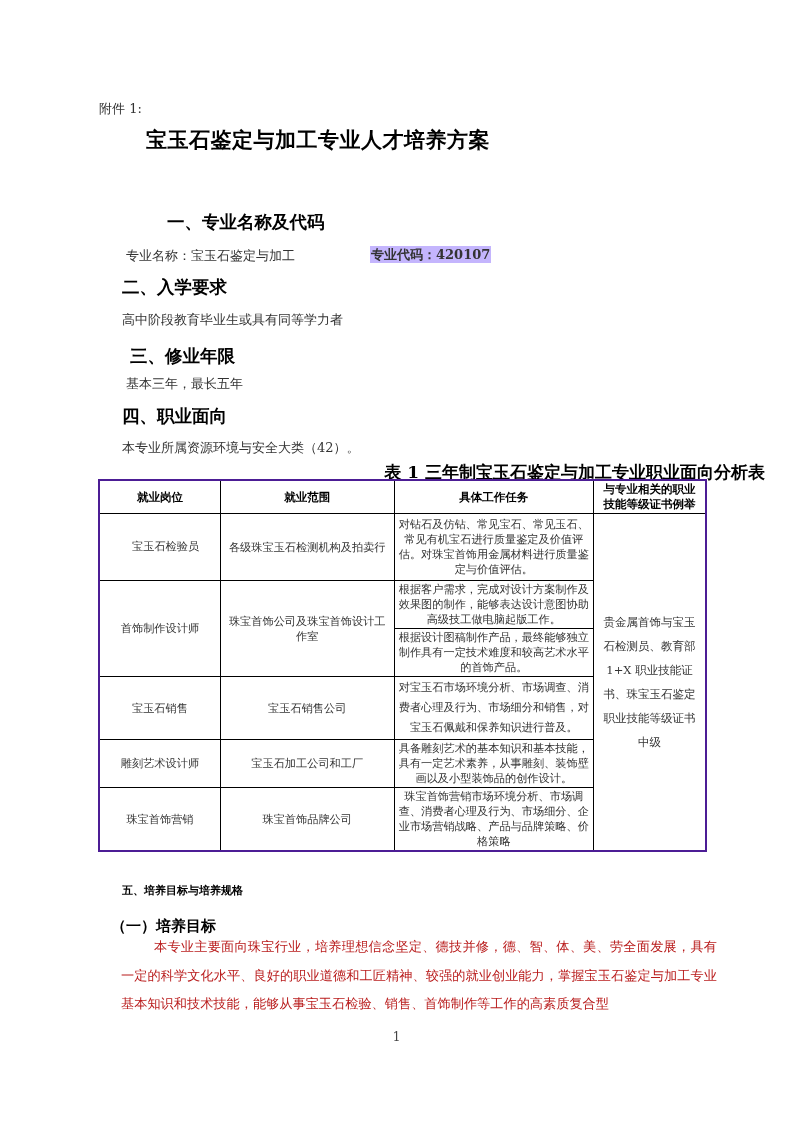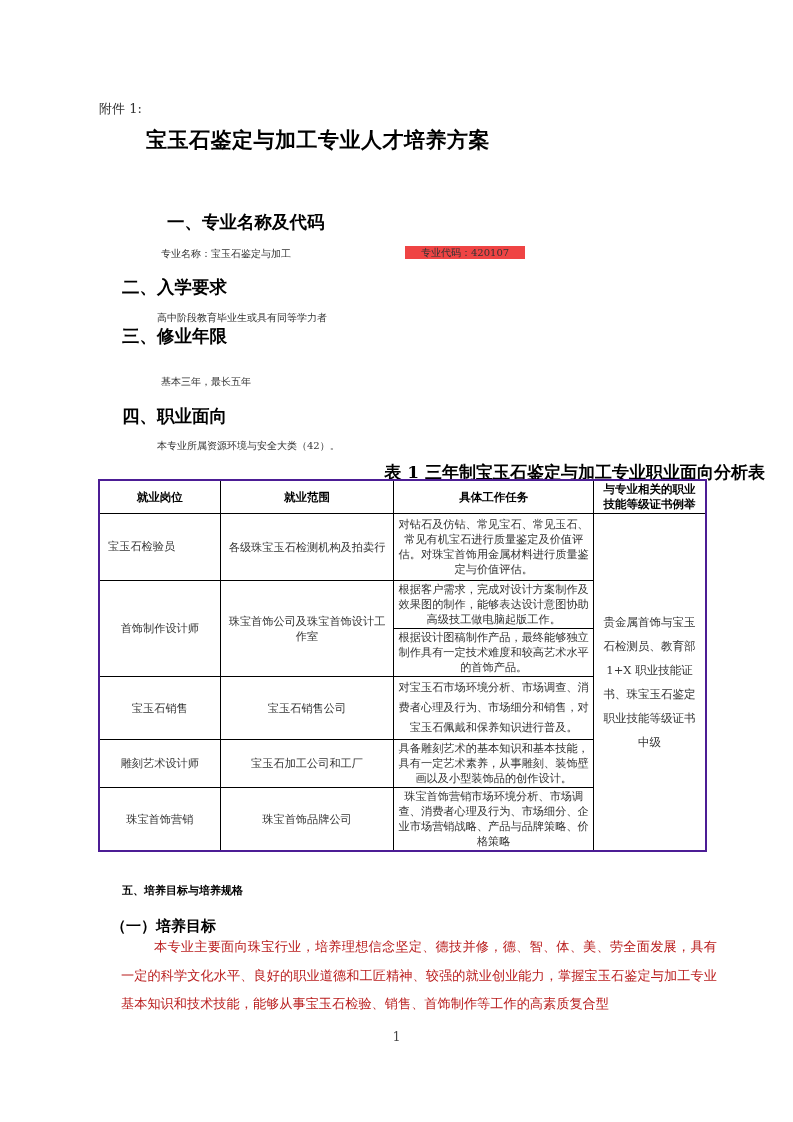--- a/index.html
+++ b/index.html
@@ -10,7 +10,7 @@
   .title { left:0; width:636px; top:126px; text-align:center; font-family:"DejaVu Sans","Liberation Sans",sans-serif;
            font-weight:bold; font-size:21px; letter-spacing:0.5px; }
   .h1 { left:122px; font-family:"DejaVu Sans","Liberation Sans",sans-serif; font-weight:bold; font-size:17.5px; }
-  .body { font-size:10px; color:#333;margin-left:35px; }
+  .body { font-size:13px; color:#333; }
   .hl { background:#ef4444; padding:1px 16px; }
   .caption { left:0; width:765px; top:461px; text-align:right; font-weight:bold; font-size:17px; }
   table.grid { position:absolute; left:98px; top:479px; width:609px; border-collapse:collapse;

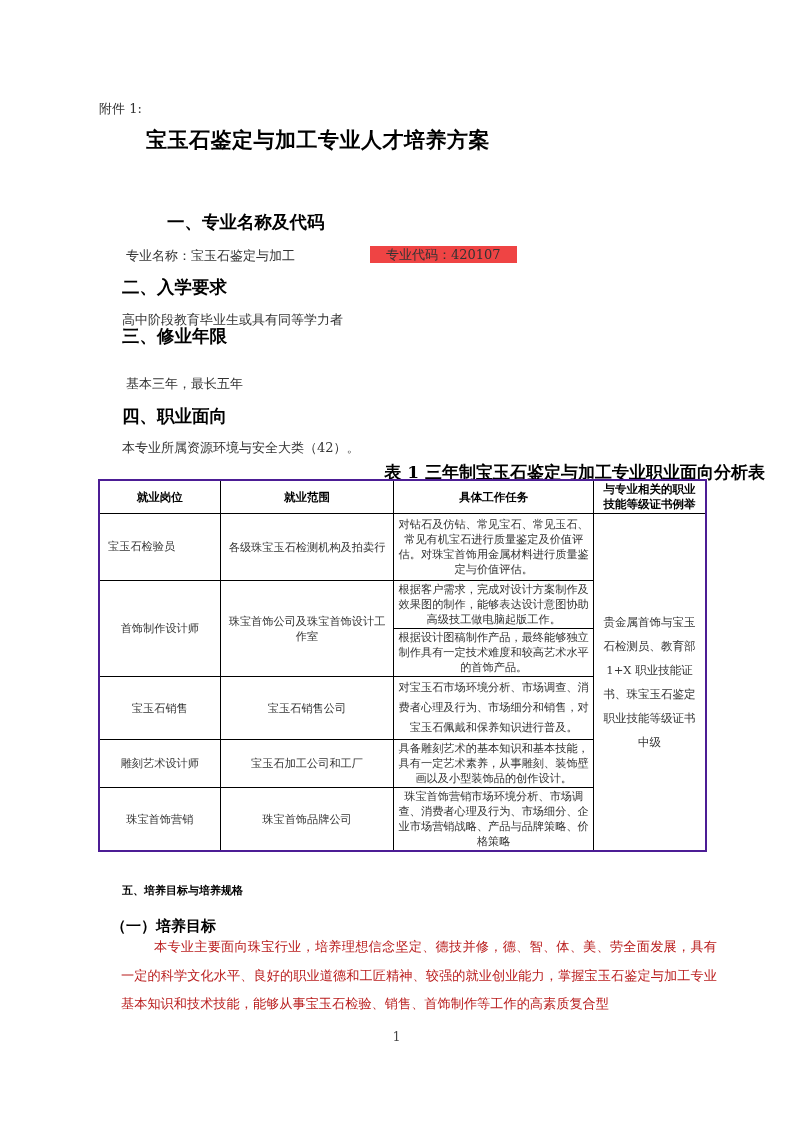--- a/index.html
+++ b/index.html
@@ -11,7 +11,7 @@
            font-weight:bold; font-size:21px; letter-spacing:0.5px; }
   .h1 { left:122px; font-family:"DejaVu Sans","Liberation Sans",sans-serif; font-weight:bold; font-size:17.5px; }
   .body { font-size:13px; color:#333; }
-  .hl { background:#ef4444; padding:1px 16px; }
+  .hl { background:#c4b5fd; padding:1px 1px;font-weight:bold; }
   .caption { left:0; width:765px; top:461px; text-align:right; font-weight:bold; font-size:17px; }
   table.grid { position:absolute; left:98px; top:479px; width:609px; border-collapse:collapse;
                border:2px solid #4c1d95; font-size:11.2px; color:#333; }

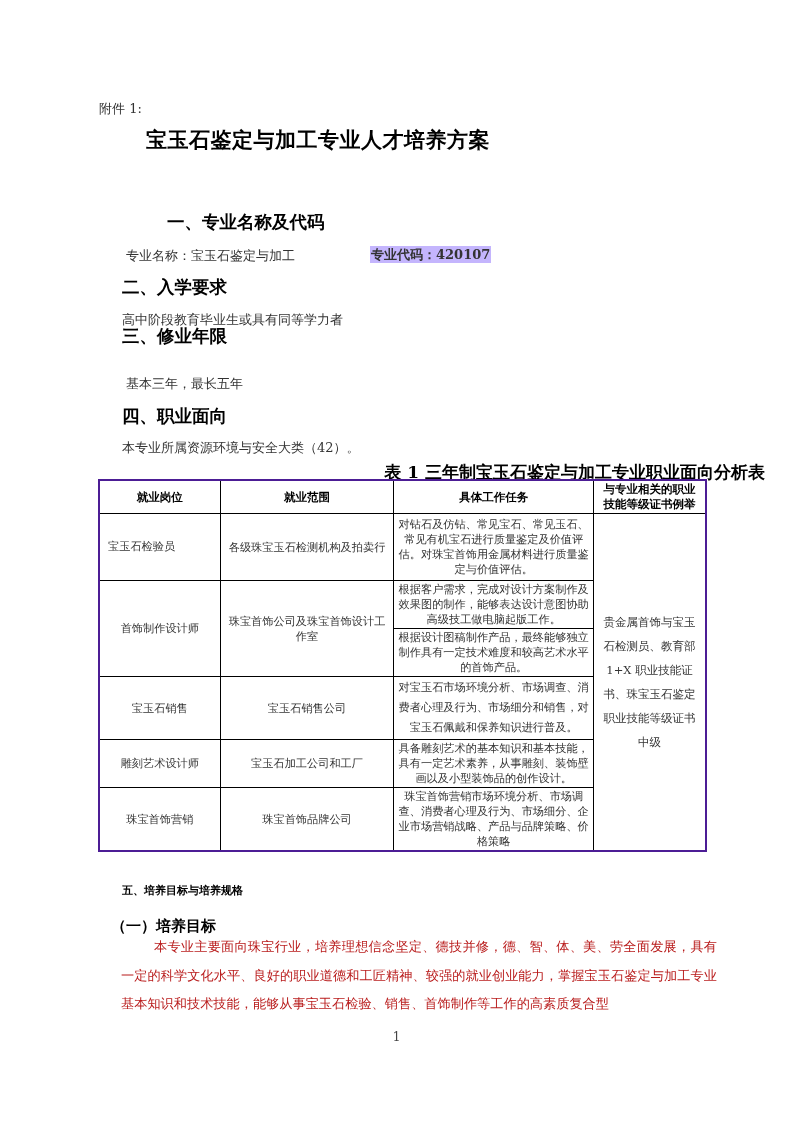--- a/index.html
+++ b/index.html
@@ -36,7 +36,7 @@
 <div class="abs h1" style="top:275px;">二、入学要求</div>
 <div class="abs body" style="left:122px; top:311px;">高中阶段教育毕业生或具有同等学力者</div>
 
-<div class="abs h1" style="top:324px;">三、修业年限</div>
+<div class="abs h1" style="top:344px;margin-left:8px;">三、修业年限</div>
 <div class="abs body" style="left:126px; top:375px;">基本三年，最长五年</div>
 
 <div class="abs h1" style="top:404px;">四、职业面向</div>

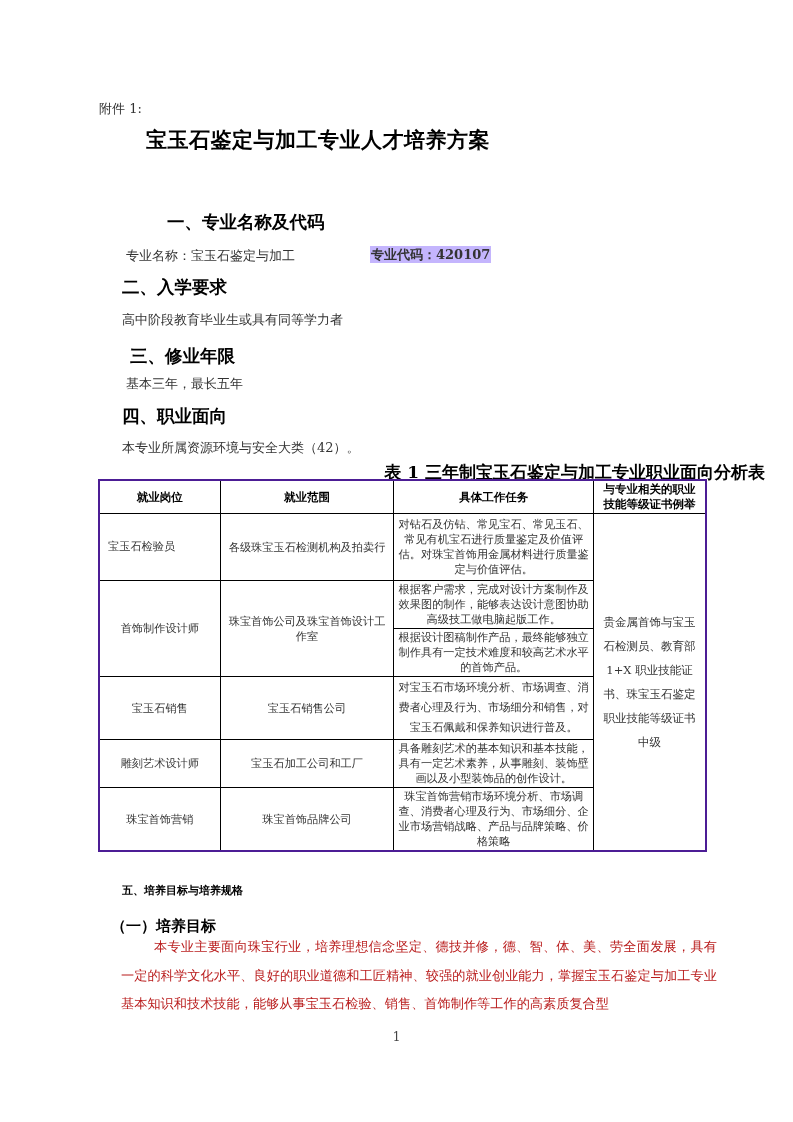--- a/index.html
+++ b/index.html
@@ -53,7 +53,7 @@
     <th class="c4">与专业相关的职业技能等级证书例举</th>
   </tr>
   <tr>
-    <td style="height:64px; text-align:left; padding-left:8px; line-height:26px;">宝玉石检验员</td>
+    <td style="height:64px; text-align:left; padding-left:32px; line-height:26px;">宝玉石检验员</td>
     <td>各级珠宝玉石检测机构及拍卖行</td>
     <td>对钻石及仿钻、常见宝石、常见玉石、常见有机宝石进行质量鉴定及价值评估。对珠宝首饰用金属材料进行质量鉴定与价值评估。</td>
     <td rowspan="7" class="cert" style="padding:0 8px;">贵金属首饰与宝玉石检测员、教育部 1+X 职业技能证书、珠宝玉石鉴定职业技能等级证书中级</td>

